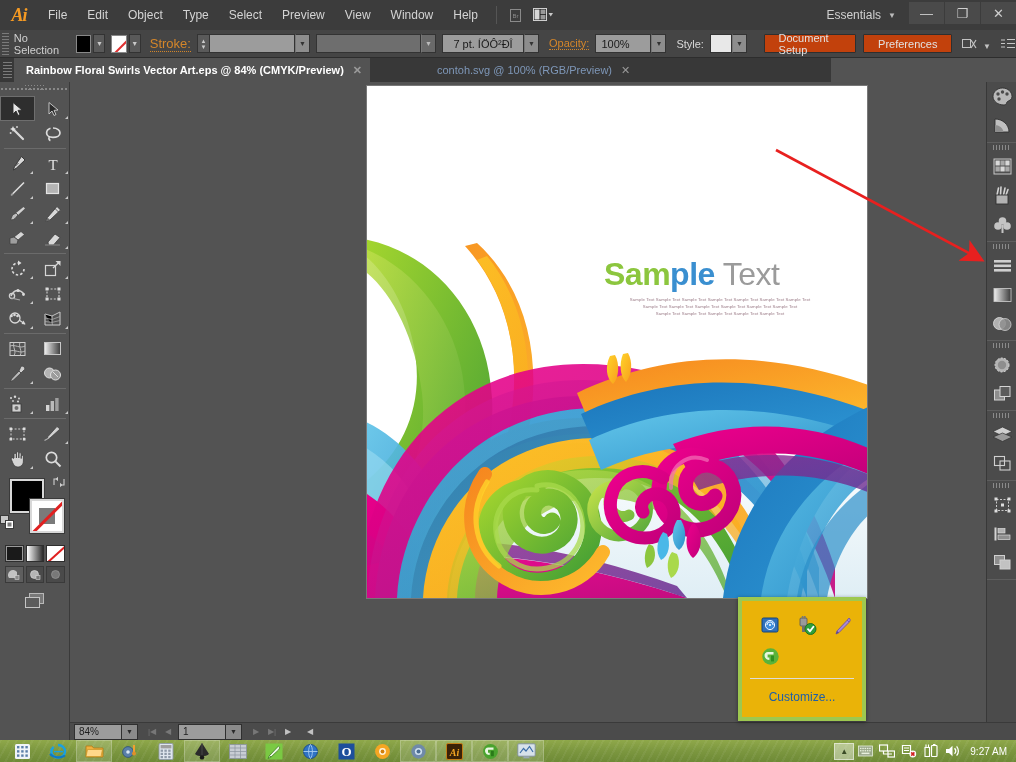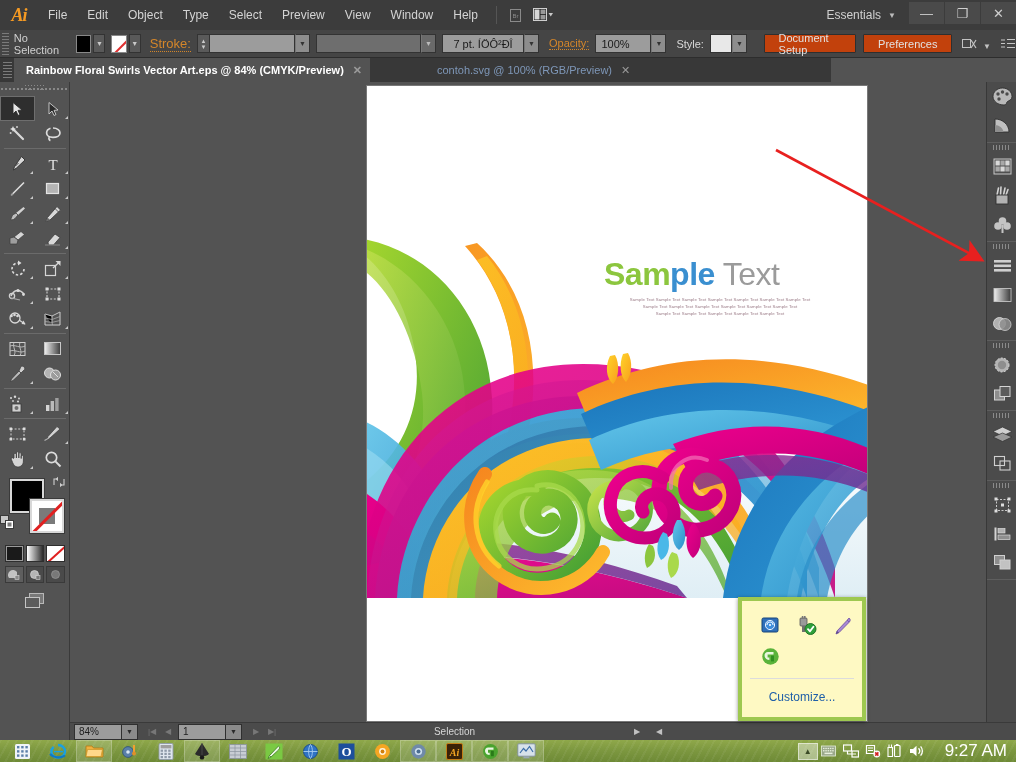--- a/index.html
+++ b/index.html
@@ -179,7 +179,7 @@
     background:#535353; overflow:hidden;
   }
   #canvas{
-    position:absolute; left:297px; top:4px; width:500px; height:635px;
+    position:absolute; left:297px; top:4px; width:500px; height:512px;
     background:#ffffff; box-shadow:0 0 0 1px #787878;
   }
   #artwork{

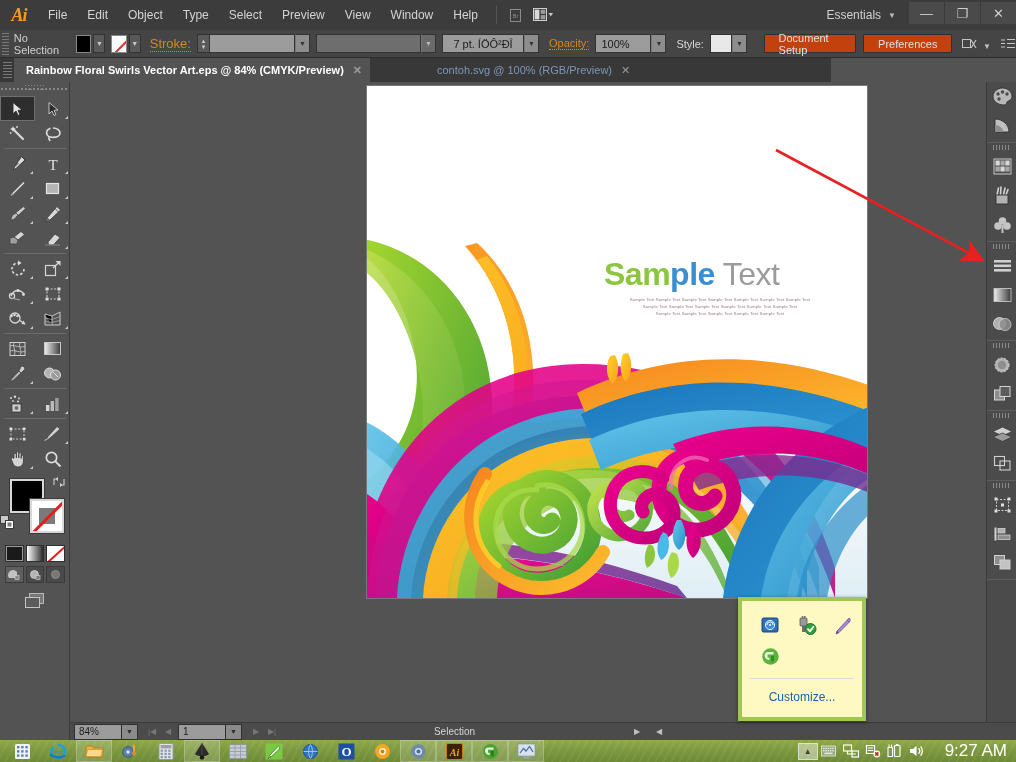--- a/index.html
+++ b/index.html
@@ -259,7 +259,7 @@
   
   #traypopup{
     position:absolute; left:738px; top:597px; width:128px; height:124px;
-    background:#fef9c3; border:4px solid #9ec850;
+    background:#eab308; border:4px solid #9ec850;
     box-shadow:0 1px 4px rgba(0,0,0,.45);
   }
   #tp-icons{ padding:9px 0 0 10px; display:flex; flex-wrap:wrap; }

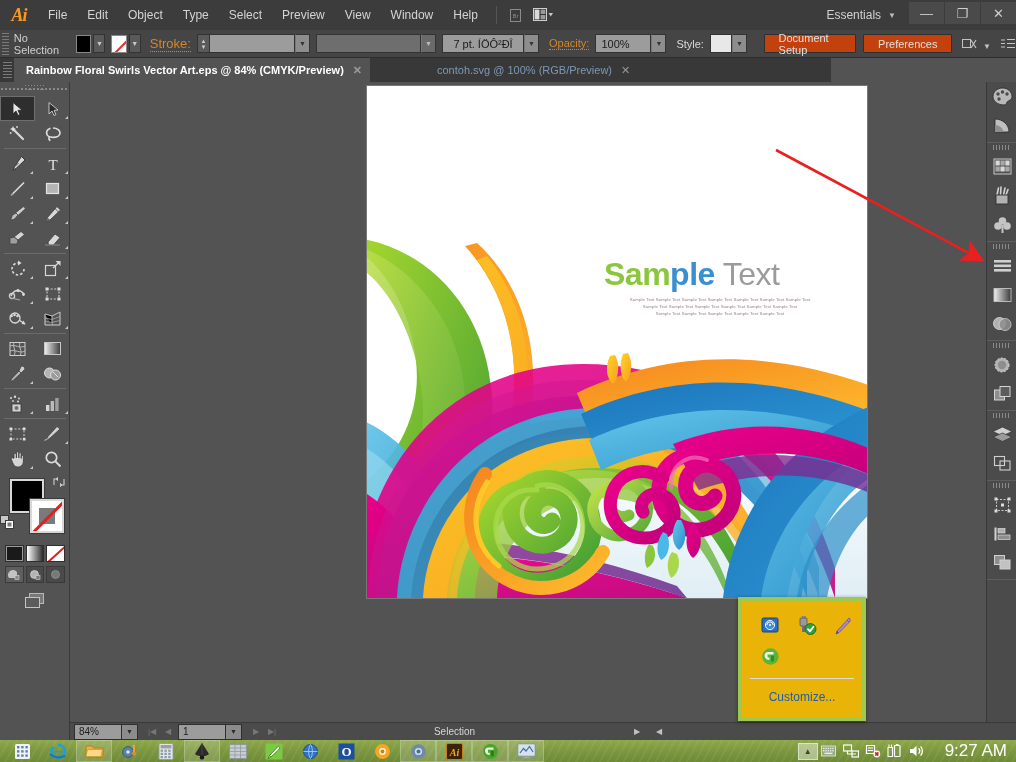--- a/index.html
+++ b/index.html
@@ -854,7 +854,6 @@
   <div style="width:6px"></div>
   <div class="navbtn dis">▶</div>
   <div class="navbtn dis">▶|</div>
-  <div id="sb-status">Selection</div>
   <div class="navbtn">▶</div>
   <div style="width:6px"></div>
   <div class="navbtn">◀</div>

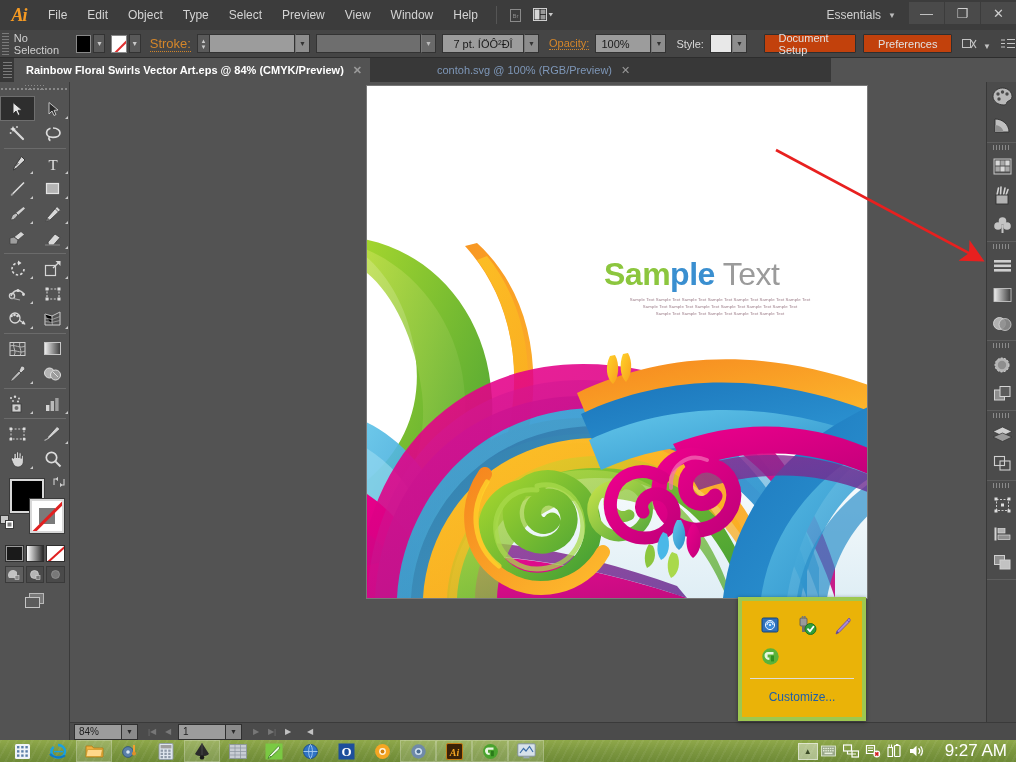--- a/index.html
+++ b/index.html
@@ -293,7 +293,7 @@
     box-shadow:inset 0 0 0 1px rgba(255,255,255,.5);
   }
   .tray-ic{ width:22px;height:22px;display:flex;align-items:center;justify-content:center; }
-  #clock{ color:#ffffff; font-size:17px; padding:0 9px 0 6px;margin-left:11px; }
+  #clock{ color:#ffffff; font-size:10px; padding:0 9px 0 6px; }
 </style>
 </head>
 <body>

